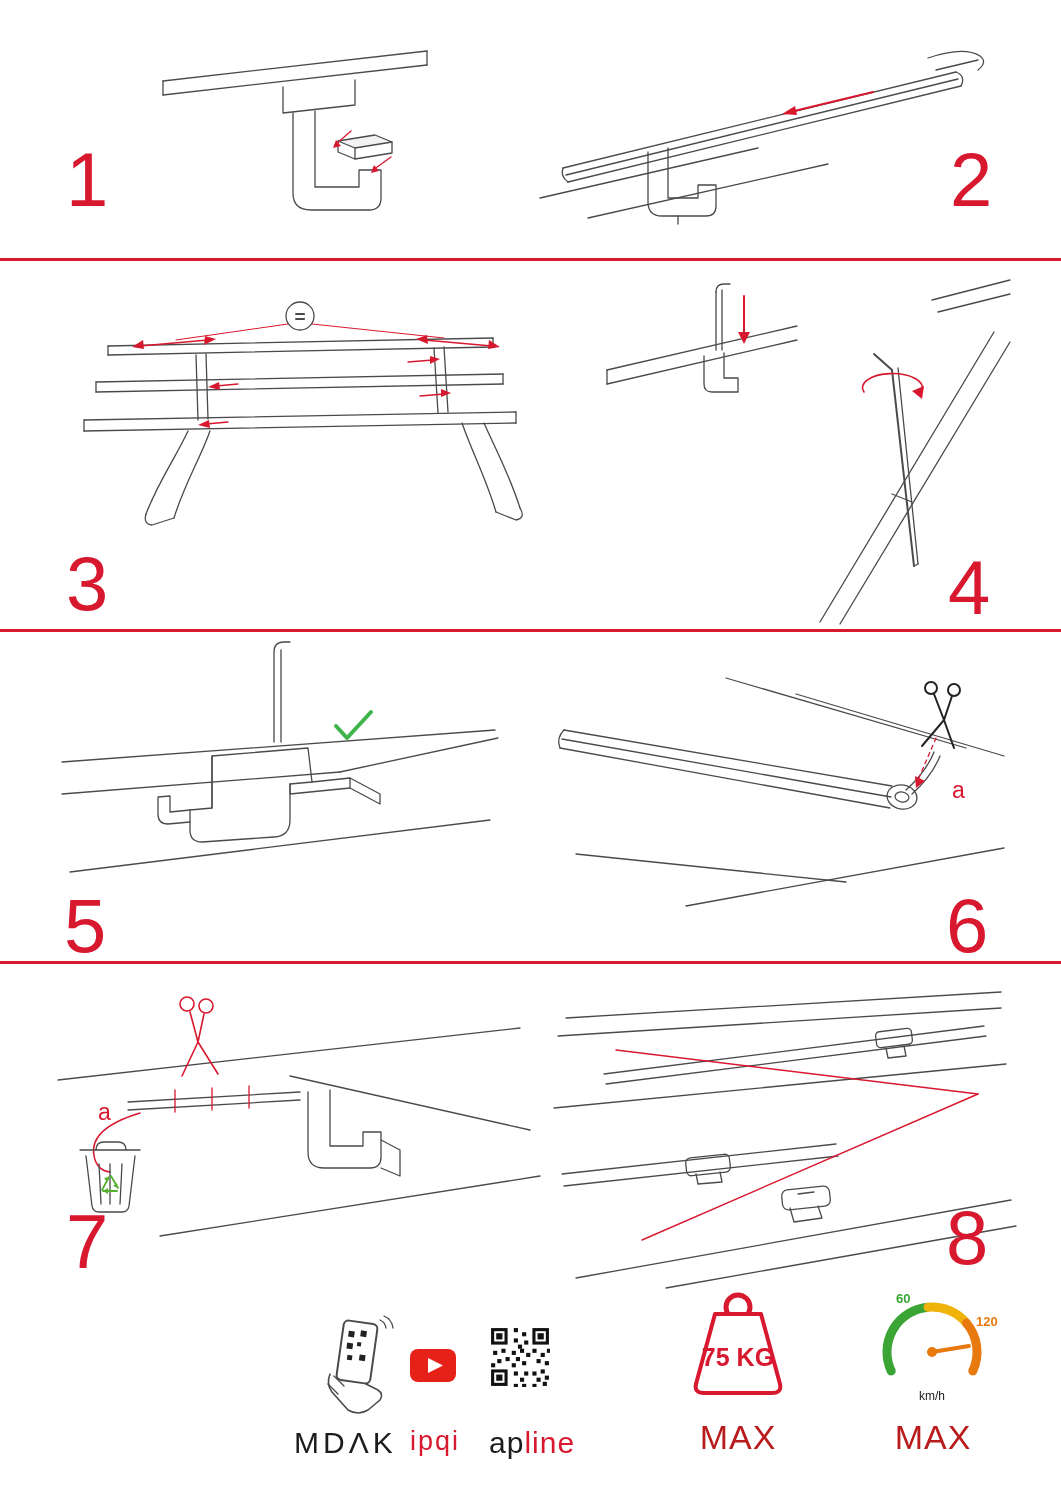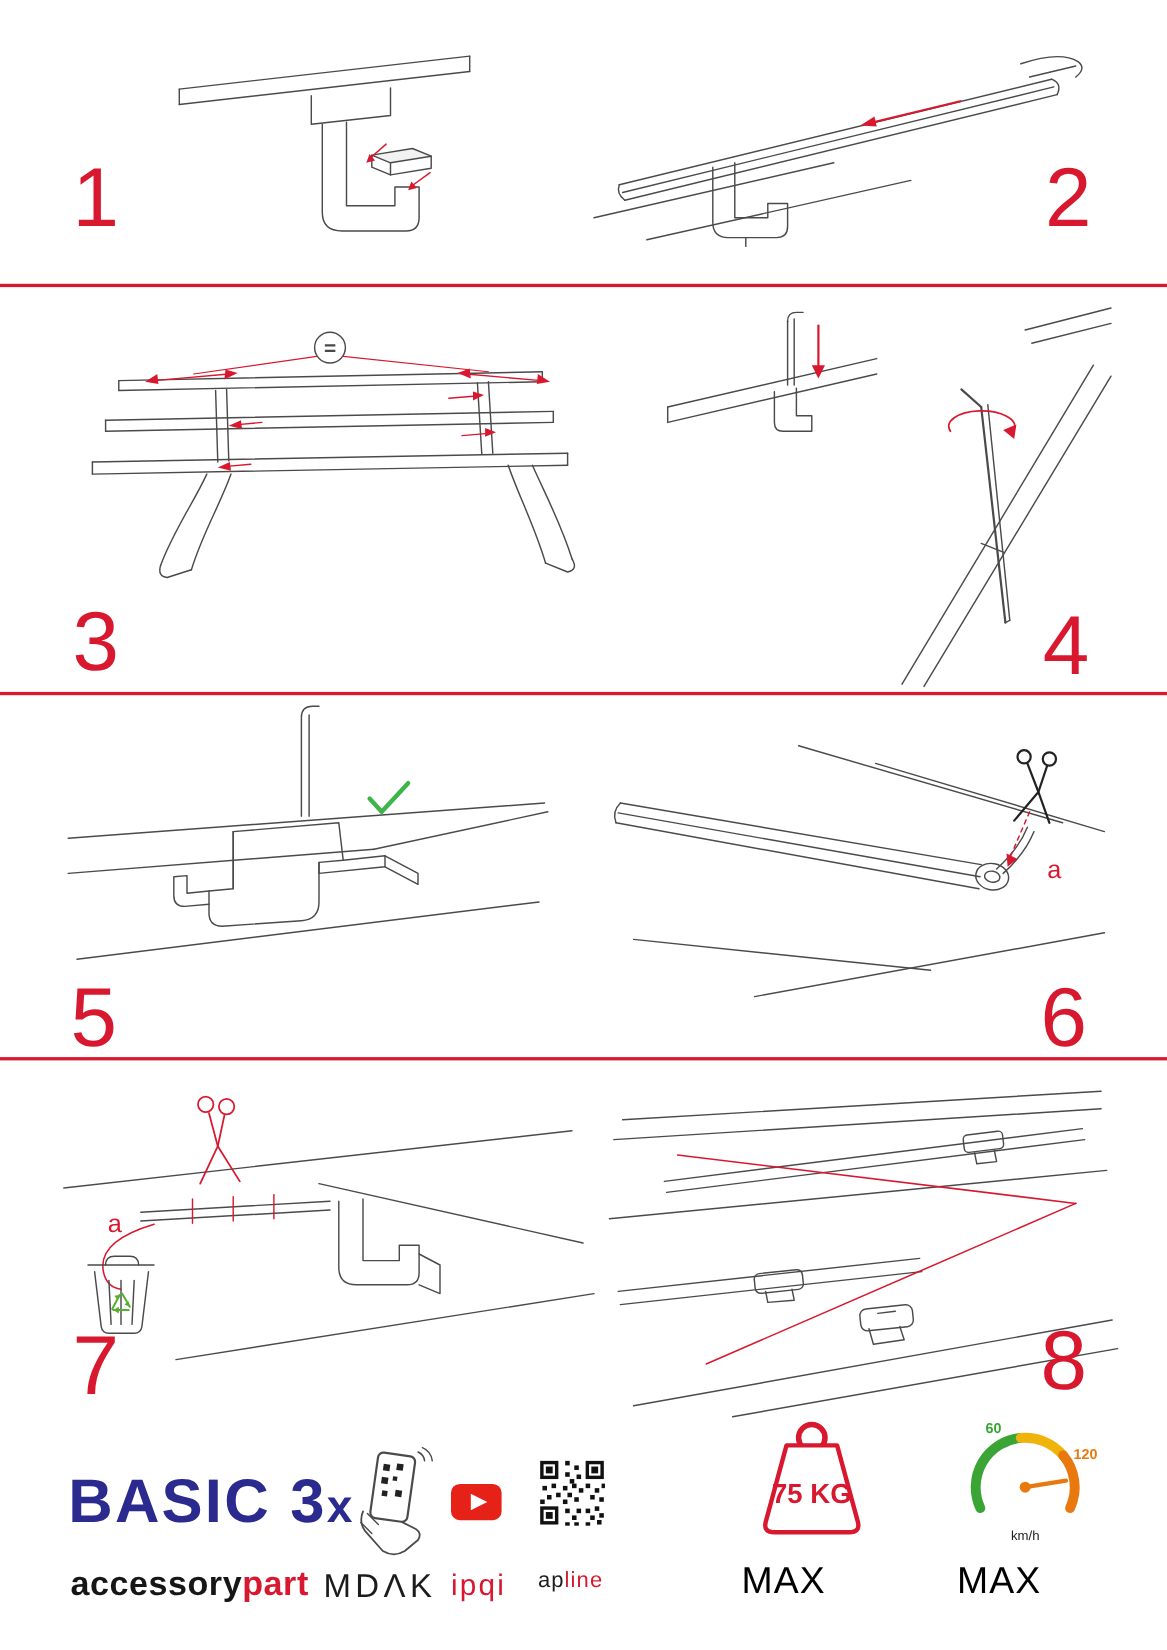--- a/index.html
+++ b/index.html
@@ -303,9 +303,6 @@
   <div class="step-number" style="left:66px;top:1204px">7</div>
   <div class="step-number" style="left:946px;top:1200px">8</div>
 
-  <div class="logo" style="left:62px;top:1332px">
-    <span class="big">BASIC 3</span><span class="small">x</span>
-  </div>
   <div class="wordmark" style="left:64px;top:1422px">
     <span>accessory</span><span class="red-part">part</span>
   </div>

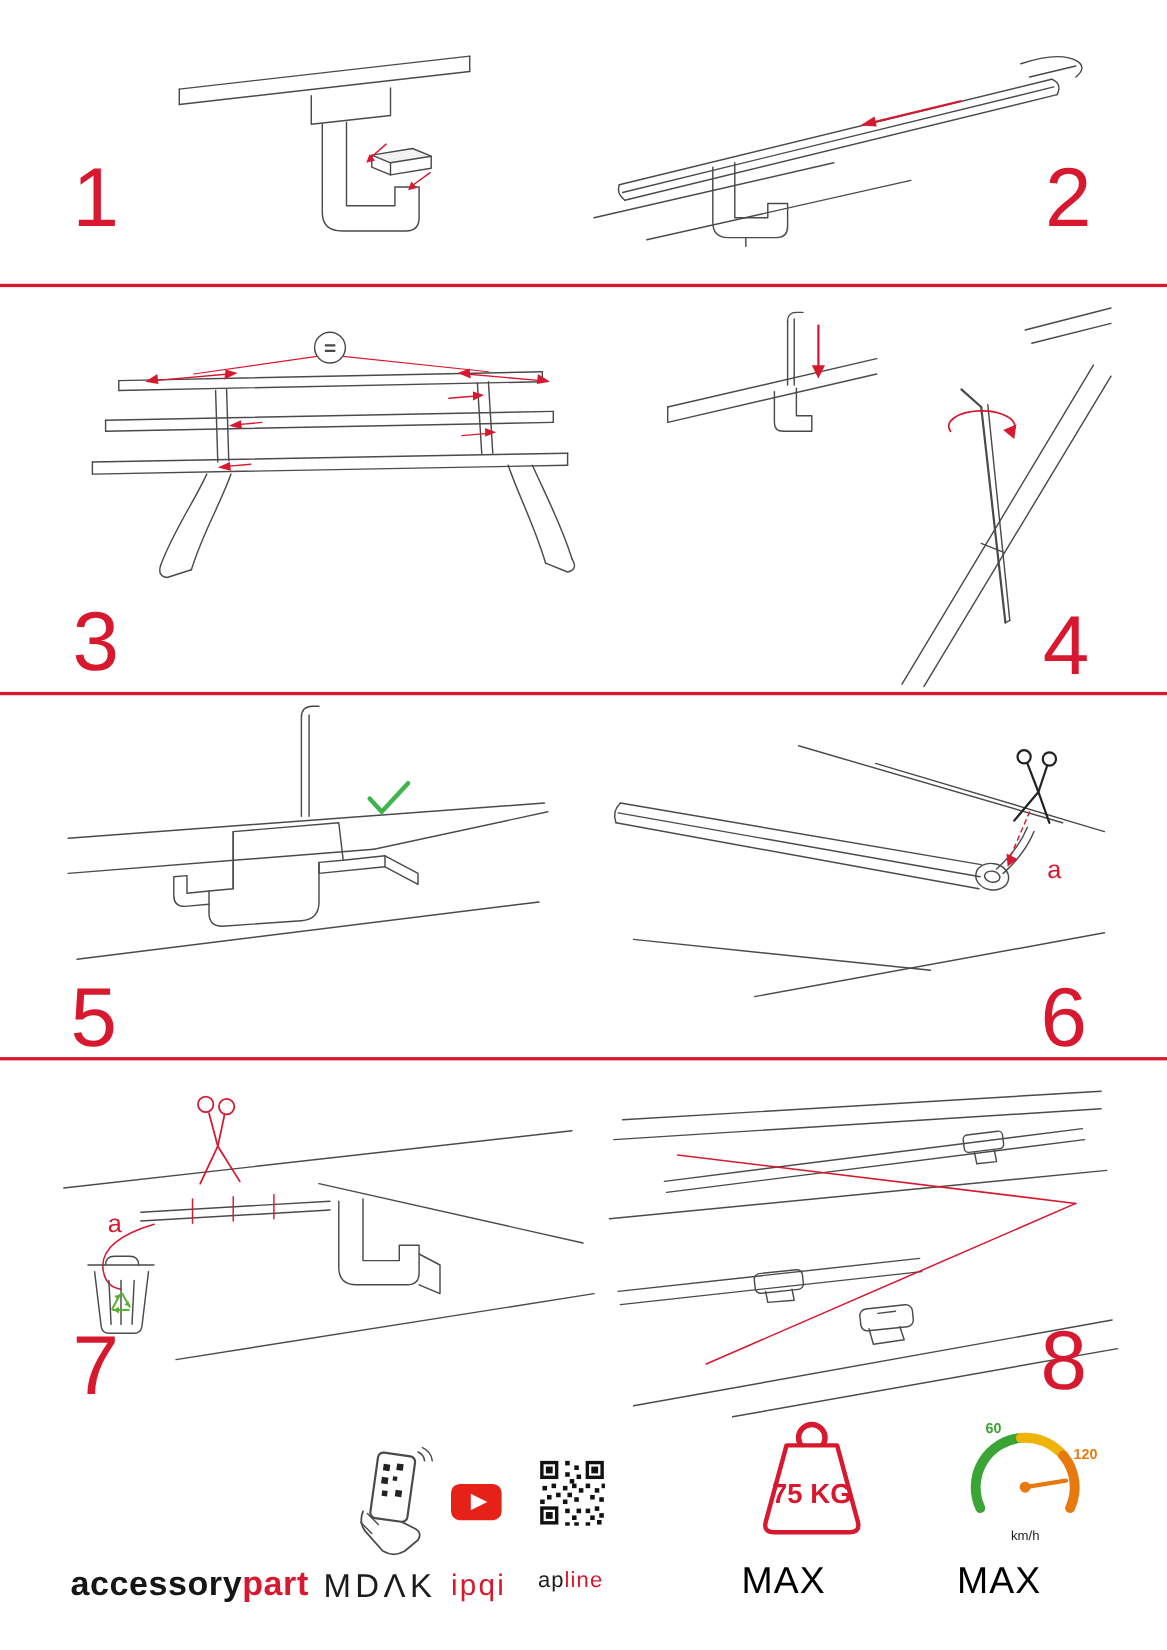--- a/index.html
+++ b/index.html
@@ -303,9 +303,6 @@
   <div class="step-number" style="left:66px;top:1204px">7</div>
   <div class="step-number" style="left:946px;top:1200px">8</div>
 
-  <div class="wordmark" style="left:64px;top:1422px">
-    <span>accessory</span><span class="red-part">part</span>
-  </div>
 
   <svg class="art" style="left:318px;top:1314px" width="78" height="102" viewBox="0 0 78 102">
     <rect class="ln thk" x="22" y="8" width="34" height="60" rx="5" transform="rotate(8 39 38)"></rect>

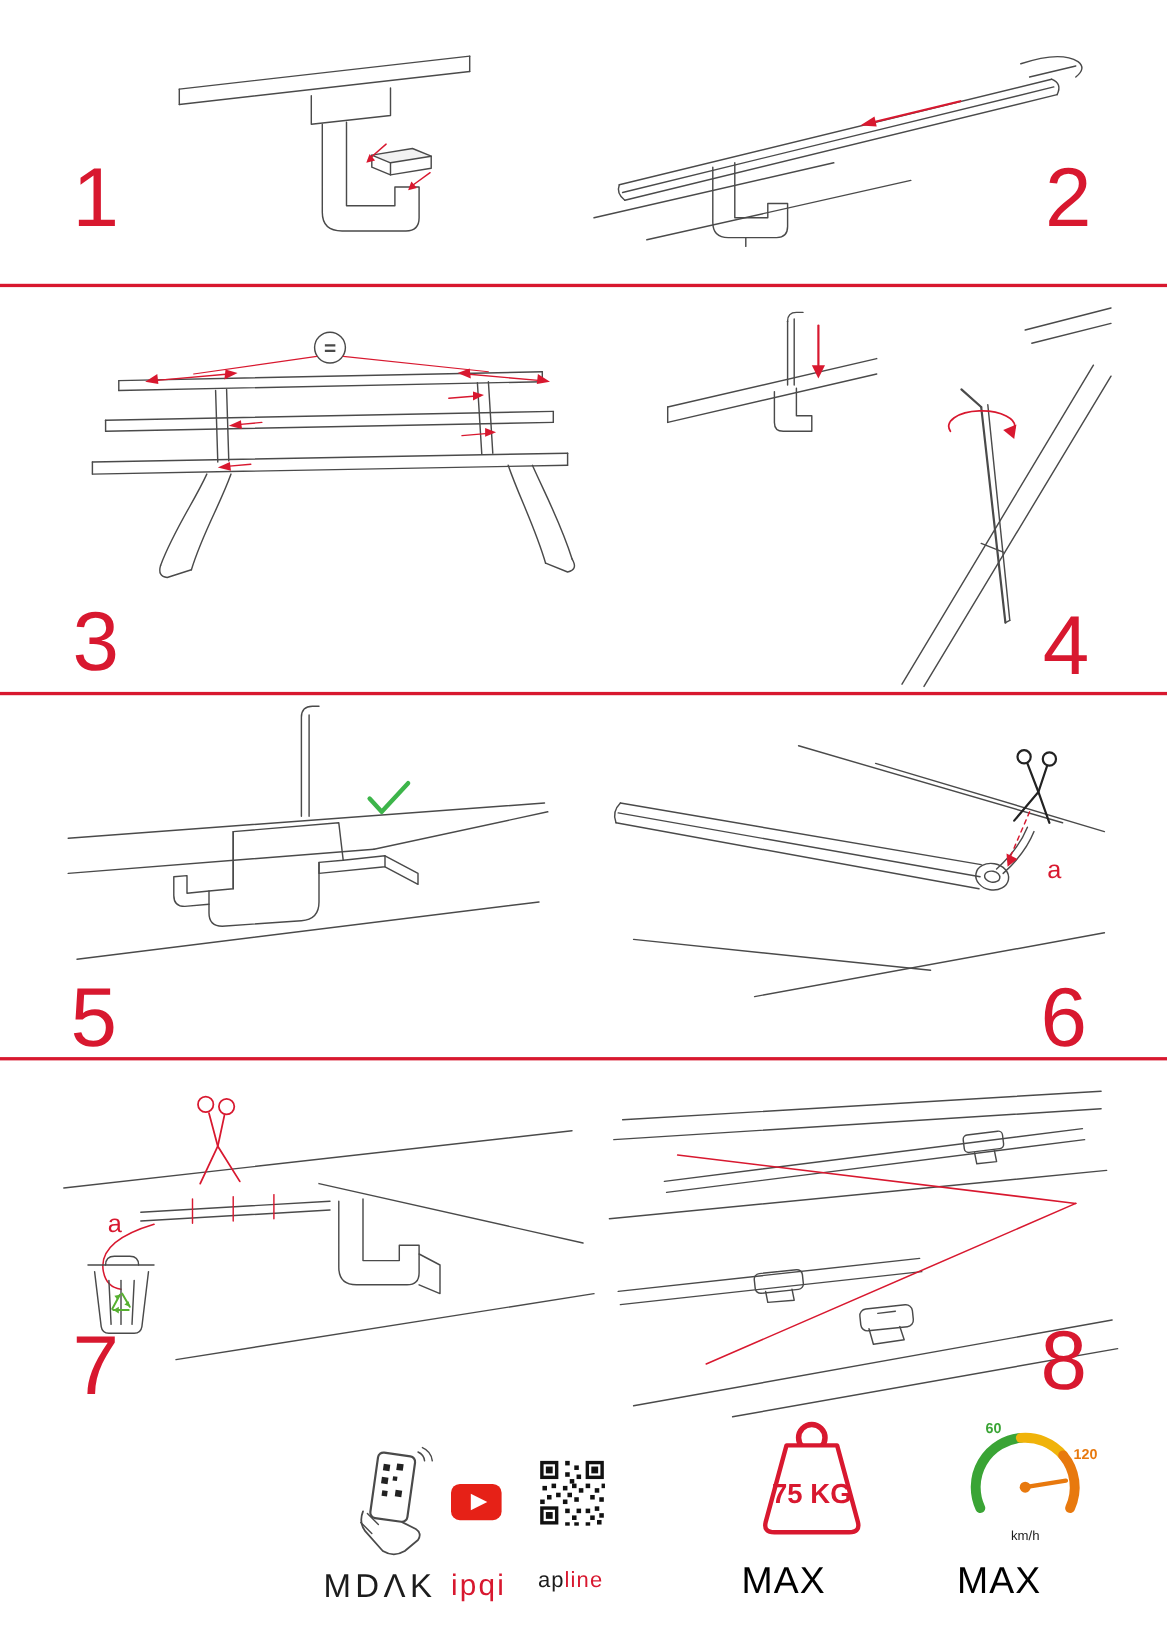--- a/index.html
+++ b/index.html
@@ -48,7 +48,7 @@
   .partner{position:absolute;color:#1c1c1c}
   .mdak{font-size:30px;letter-spacing:4px}
   .ipqi{font-size:27px;color:var(--accent);letter-spacing:2px}
-  .apline{font-size:20px;letter-spacing:1px}
+  .apline{font-size:30px;letter-spacing:1px}
   .max-label{position:absolute;font-size:34px;color:#000000;letter-spacing:1px}
 </style>
 </head>

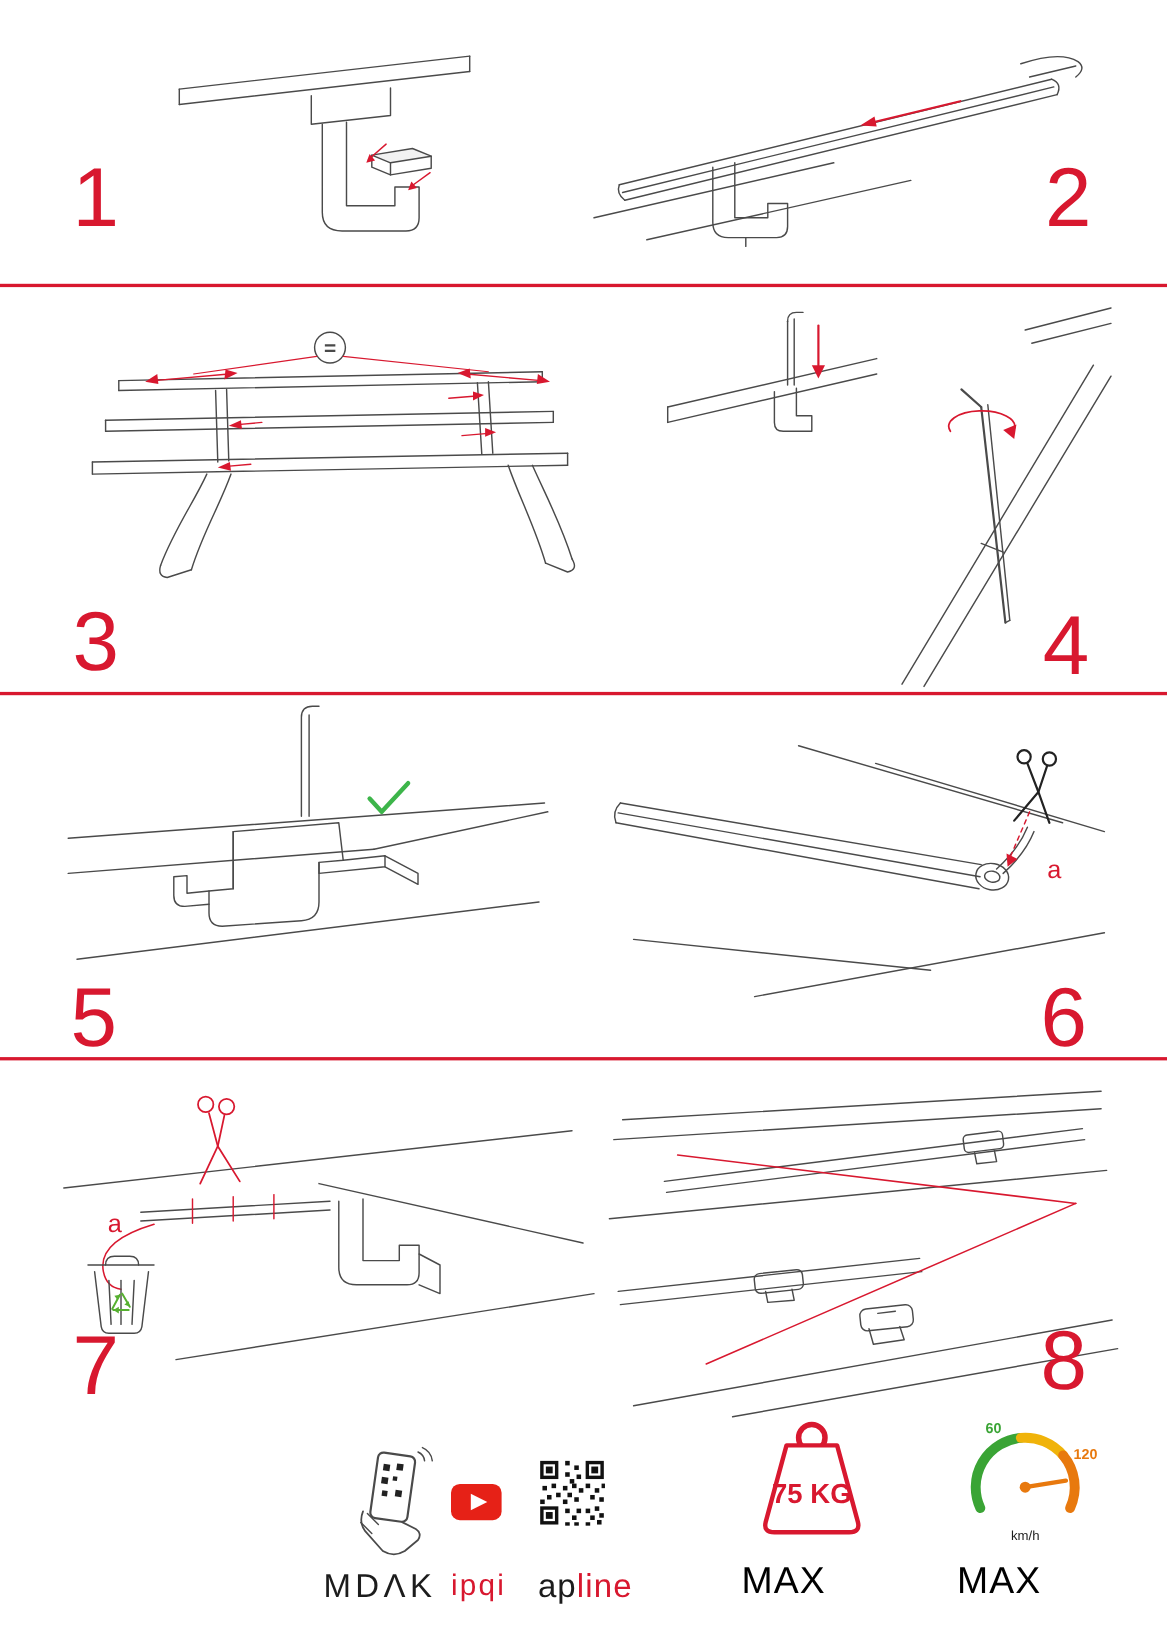--- a/index.html
+++ b/index.html
@@ -49,7 +49,7 @@
   .mdak{font-size:30px;letter-spacing:4px}
   .ipqi{font-size:27px;color:var(--accent);letter-spacing:2px}
   .apline{font-size:30px;letter-spacing:1px}
-  .max-label{position:absolute;font-size:34px;color:#000000;letter-spacing:1px}
+  .max-label{position:absolute;font-size:34px;color:#b91c1c;text-align:center;letter-spacing:1px}
 </style>
 </head>
 <body>

